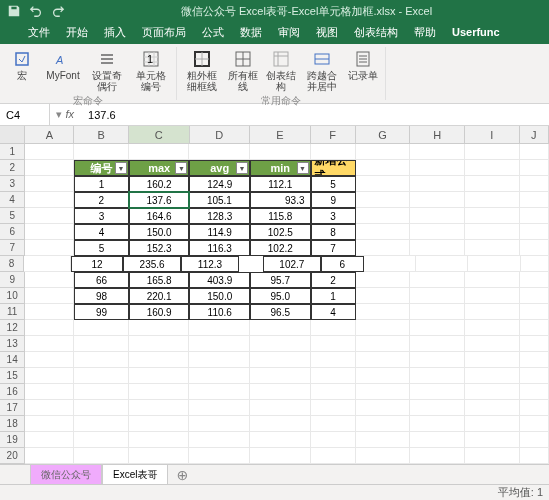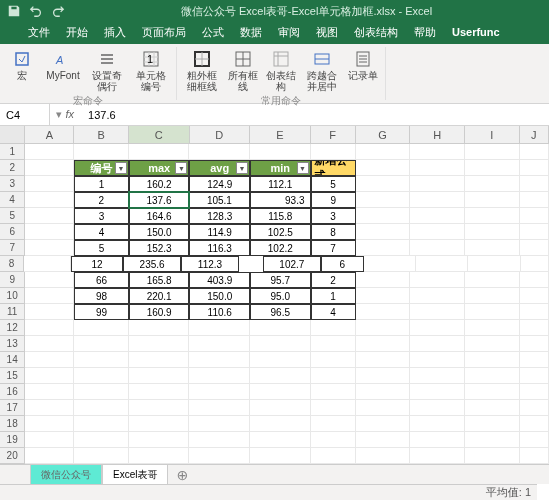--- a/index.html
+++ b/index.html
@@ -40,7 +40,7 @@
 .activeCell{outline:2px solid #217346;outline-offset:-1px;z-index:2;position:relative}
 .sheettabs{position:absolute;bottom:16px;left:0;right:0;height:20px;background:#f3f2f1;border-top:1px solid #ccc;display:flex;align-items:center;padding-left:30px;gap:0}
 .stab{padding:3px 10px;border:1px solid #ccc;border-bottom:none;background:#fff;font-size:10px;cursor:pointer}
-.stab.inactive{background:#5eead4;color:#666}
+.stab.inactive{background:#f0abfc;color:#666}
 .stab.add{border:none;background:none;color:#888;font-size:14px;padding:0 8px}
 .status{position:absolute;bottom:0;left:0;right:12px;height:16px;background:#f3f2f1;border-top:1px solid #ccc;display:flex;align-items:center;padding:0 6px;font-size:10px;color:#555;justify-content:space-between}
 svg{display:block}

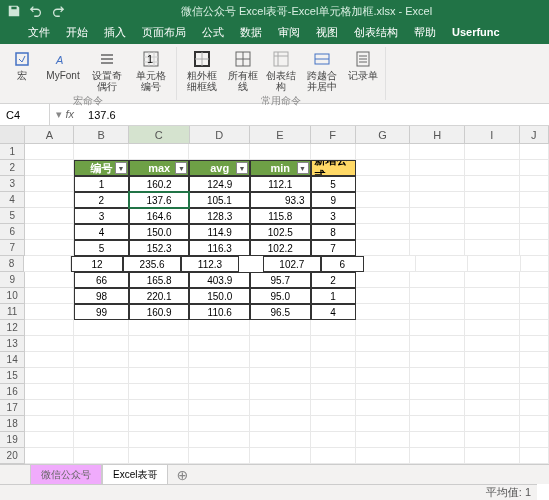--- a/index.html
+++ b/index.html
@@ -42,7 +42,7 @@
 .stab{padding:3px 10px;border:1px solid #ccc;border-bottom:none;background:#fff;font-size:10px;cursor:pointer}
 .stab.inactive{background:#f0abfc;color:#666}
 .stab.add{border:none;background:none;color:#888;font-size:14px;padding:0 8px}
-.status{position:absolute;bottom:0;left:0;right:12px;height:16px;background:#f3f2f1;border-top:1px solid #ccc;display:flex;align-items:center;padding:0 6px;font-size:10px;color:#555;justify-content:space-between}
+.status{position:absolute;bottom:0;left:0;right:0;height:16px;background:#f3f2f1;border-top:1px solid #ccc;display:flex;align-items:center;padding:0 6px;font-size:10px;color:#555;justify-content:space-between}
 svg{display:block}
 </style>
 </head>

